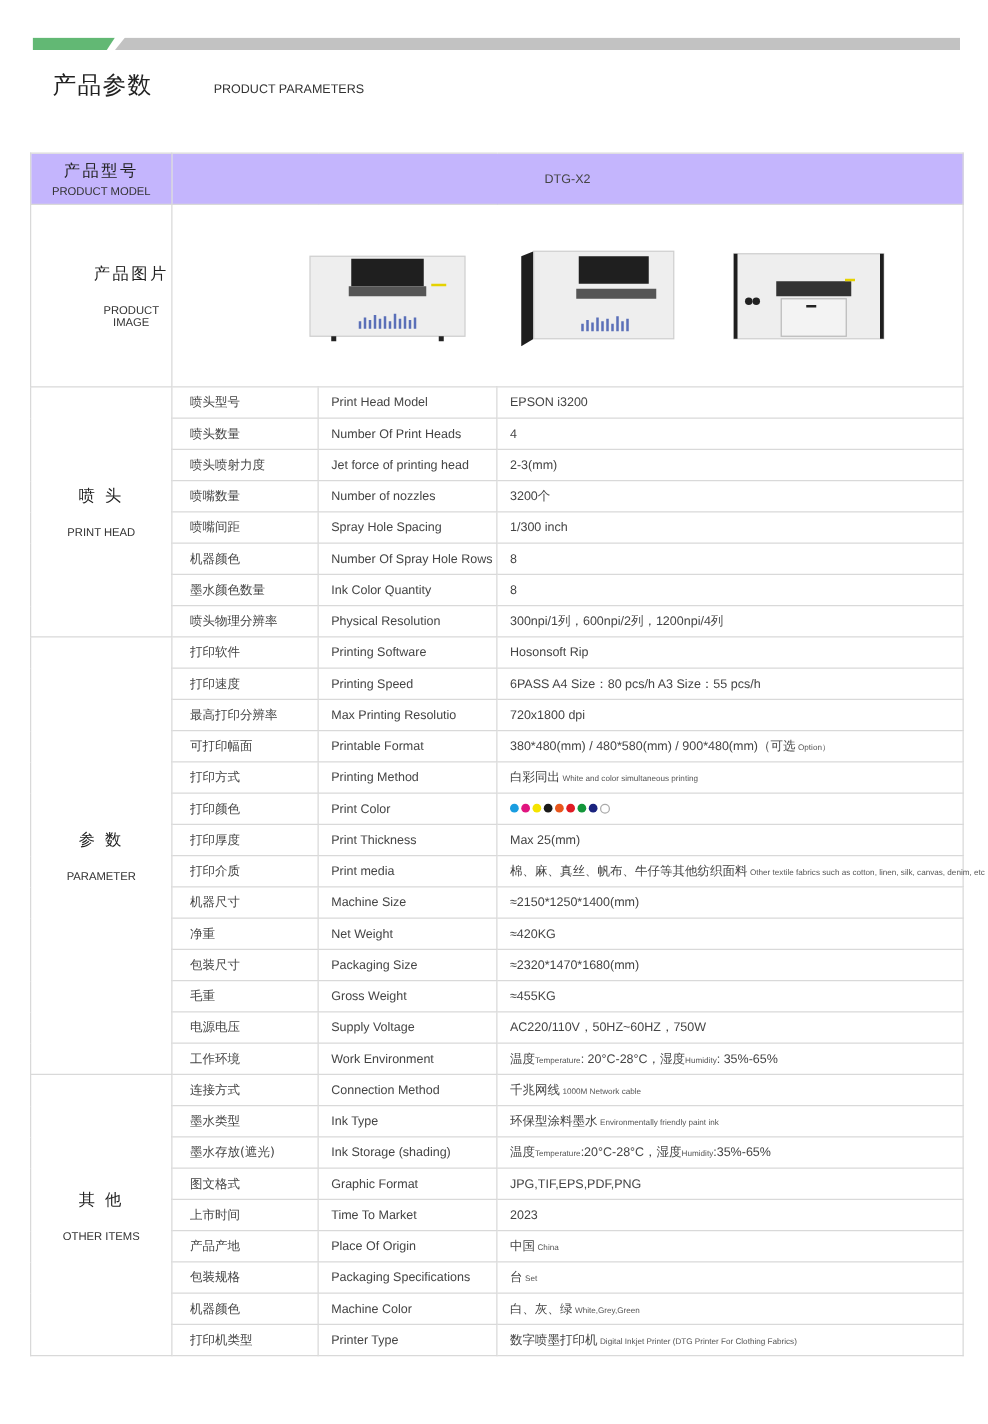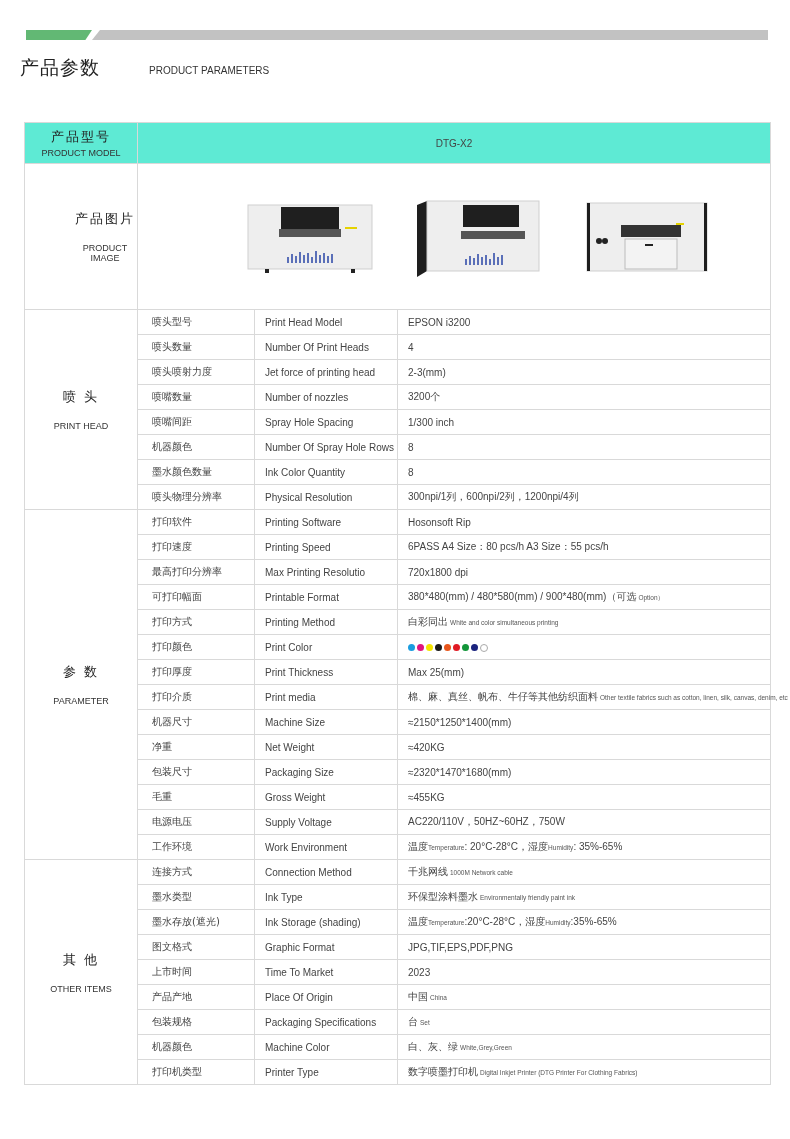--- a/index.html
+++ b/index.html
@@ -13,7 +13,7 @@
   .bar-gray { position: absolute; left: 66px; top: 0; right: 0; height: 10px; background: #c2c2c2;
               clip-path: polygon(8px 0, 100% 0, 100% 100%, 0 100%); }
 
-  .title { position: absolute; top: 55px; left: 20px; display: flex; align-items: baseline; }
+  .title { position: absolute; top: 55px; left: 42px; display: flex; align-items: baseline; }
   .title-cn { font-size: 19px; color: #222; letter-spacing: 1px; }
   .title-en { font-size: 10px; color: #333; margin-left: 4px; font-family: "Liberation Sans", sans-serif; padding-left: 45px; }
 

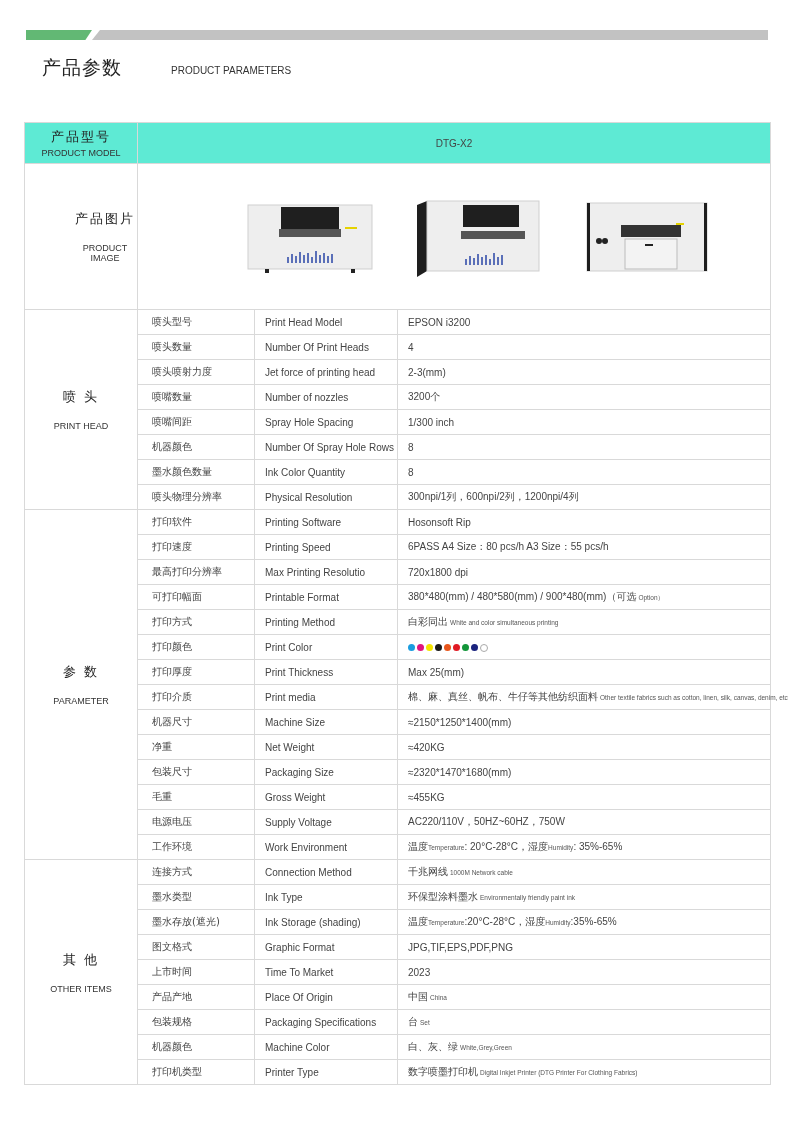--- a/index.html
+++ b/index.html
@@ -20,7 +20,7 @@
   
   .spec { position: absolute; top: 122px; left: 24px; width: 746px; border-collapse: collapse; table-layout: fixed; }
   .spec td { border: 1px solid #d9d9d9; padding: 0; font-size: 10px; color: #444; }
-  .spec .hdr td { background: #5eead4; height: 40px; }
+  .spec .hdr td { background: #c4b5fd; height: 40px; }
   .group { text-align: center; vertical-align: middle; }
   .group .cn { font-size: 13px; color: #222; letter-spacing: 2px; }
   .group .en { font-size: 9px; color: #333; margin-top: 15px; font-family: "Liberation Sans", sans-serif; }

